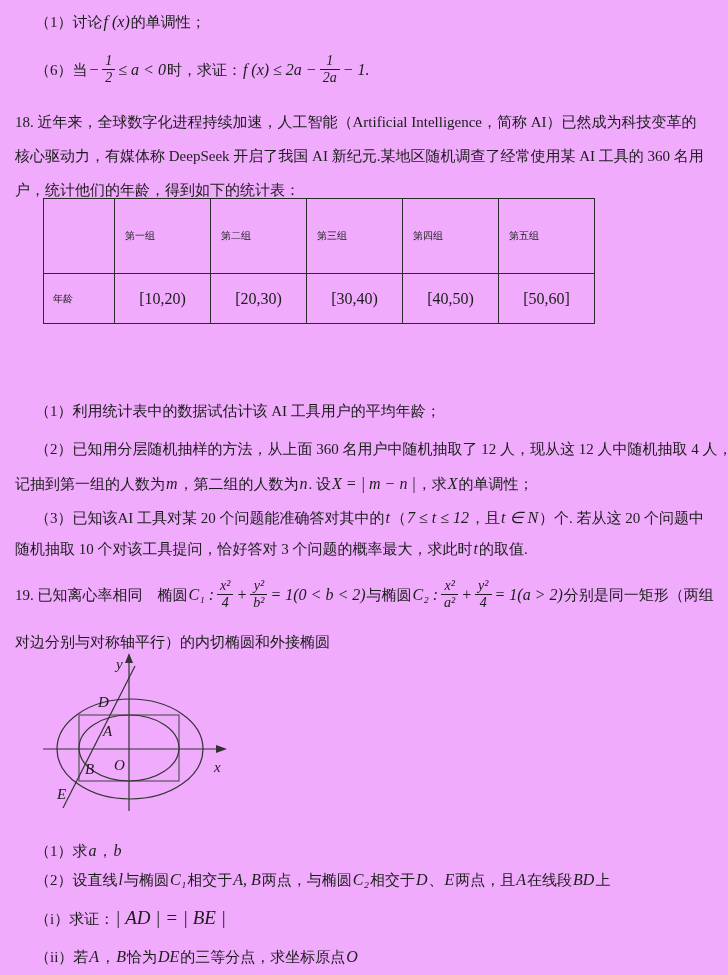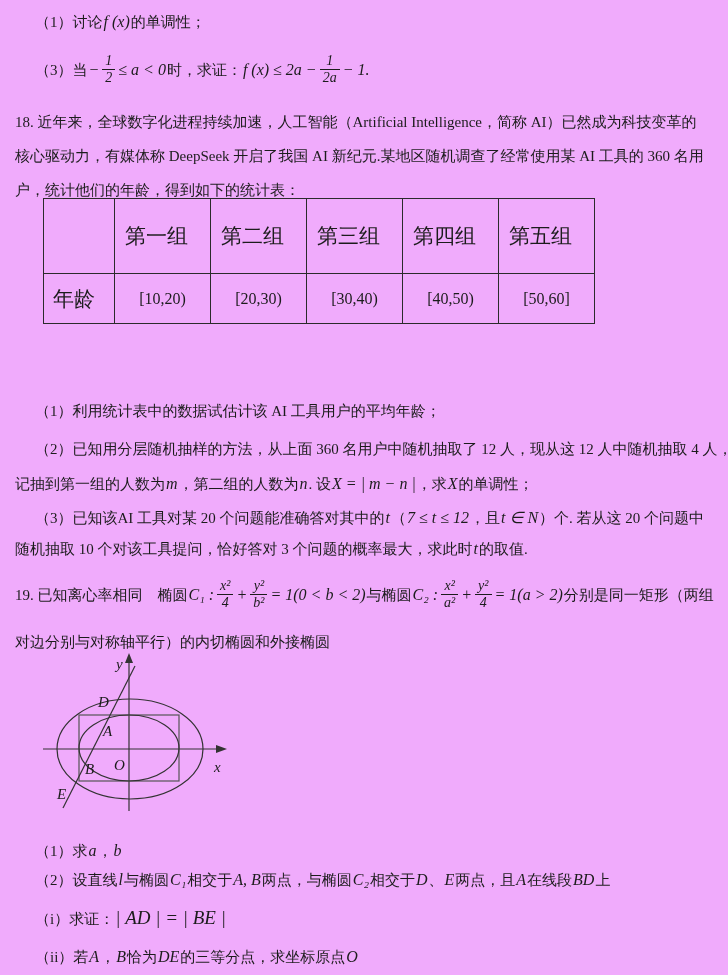--- a/index.html
+++ b/index.html
@@ -36,7 +36,7 @@
   <div class="line" style="left:35px; top:11px;"><span class="cn">（1）讨论</span><span class="m">f (x)</span><span class="cn">的单调性；</span></div>
 
   <div class="line" style="left:35px; top:55px;">
-    <span class="cn">（3）当</span><span class="m">−</span><span class="frac"><span class="fnum">1</span><span class="fden">2</span></span><span class="m">≤ a &lt; 0</span><span class="cn">时，求证：</span><span class="m">f (x) ≤ 2a −</span><span class="frac"><span class="fnum">1</span><span class="fden">2a</span></span><span class="m">− 1.</span>
+    <span class="cn">（6）当</span><span class="m">−</span><span class="frac"><span class="fnum">1</span><span class="fden">2</span></span><span class="m">≤ a &lt; 0</span><span class="cn">时，求证：</span><span class="m">f (x) ≤ 2a −</span><span class="frac"><span class="fnum">1</span><span class="fden">2a</span></span><span class="m">− 1.</span>
   </div>
 
   <div class="line cn" style="left:15px; top:111px;">18. 近年来，全球数字化进程持续加速，人工智能（Artificial Intelligence，简称 AI）已然成为科技变革的</div>

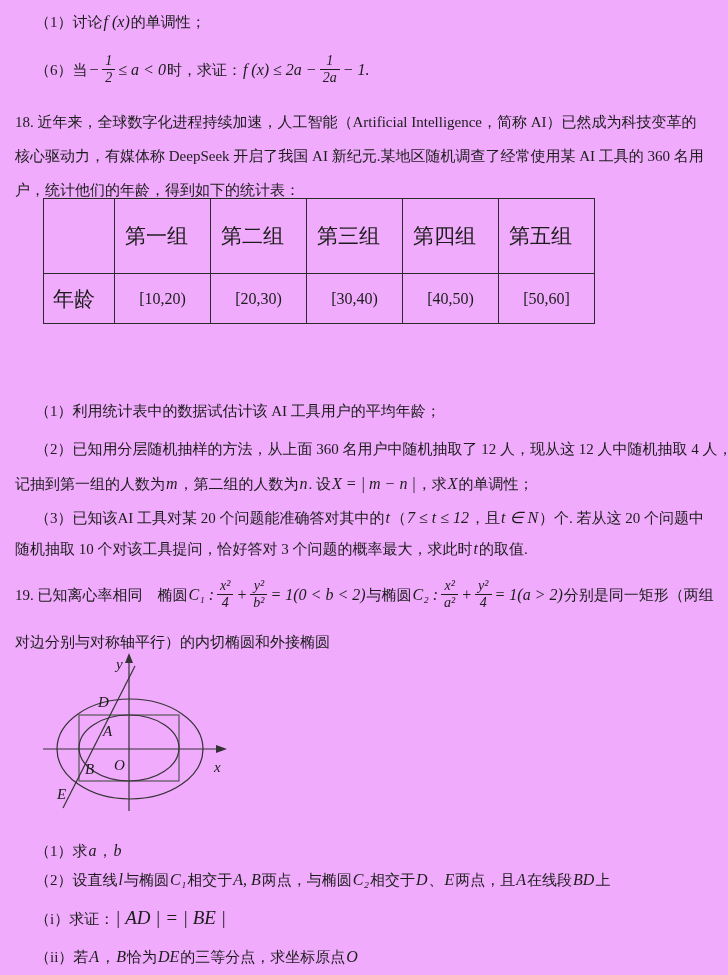--- a/index.html
+++ b/index.html
@@ -21,7 +21,7 @@
   table.stat { position:absolute; left:43px; top:198px; border-collapse:collapse; table-layout:fixed; }
   table.stat td {
     border:1.5px solid #2b2b2b; font-family:"Liberation Serif", serif;
-    font-size:21px; text-align:center; vertical-align:middle; padding:0;
+    font-size:10px; text-align:center; vertical-align:middle; padding:0;
   }
   table.stat td.lab { text-align:left; padding-left:9px; }
   table.stat tr.hdr td { text-align:left; padding-left:10px; }

